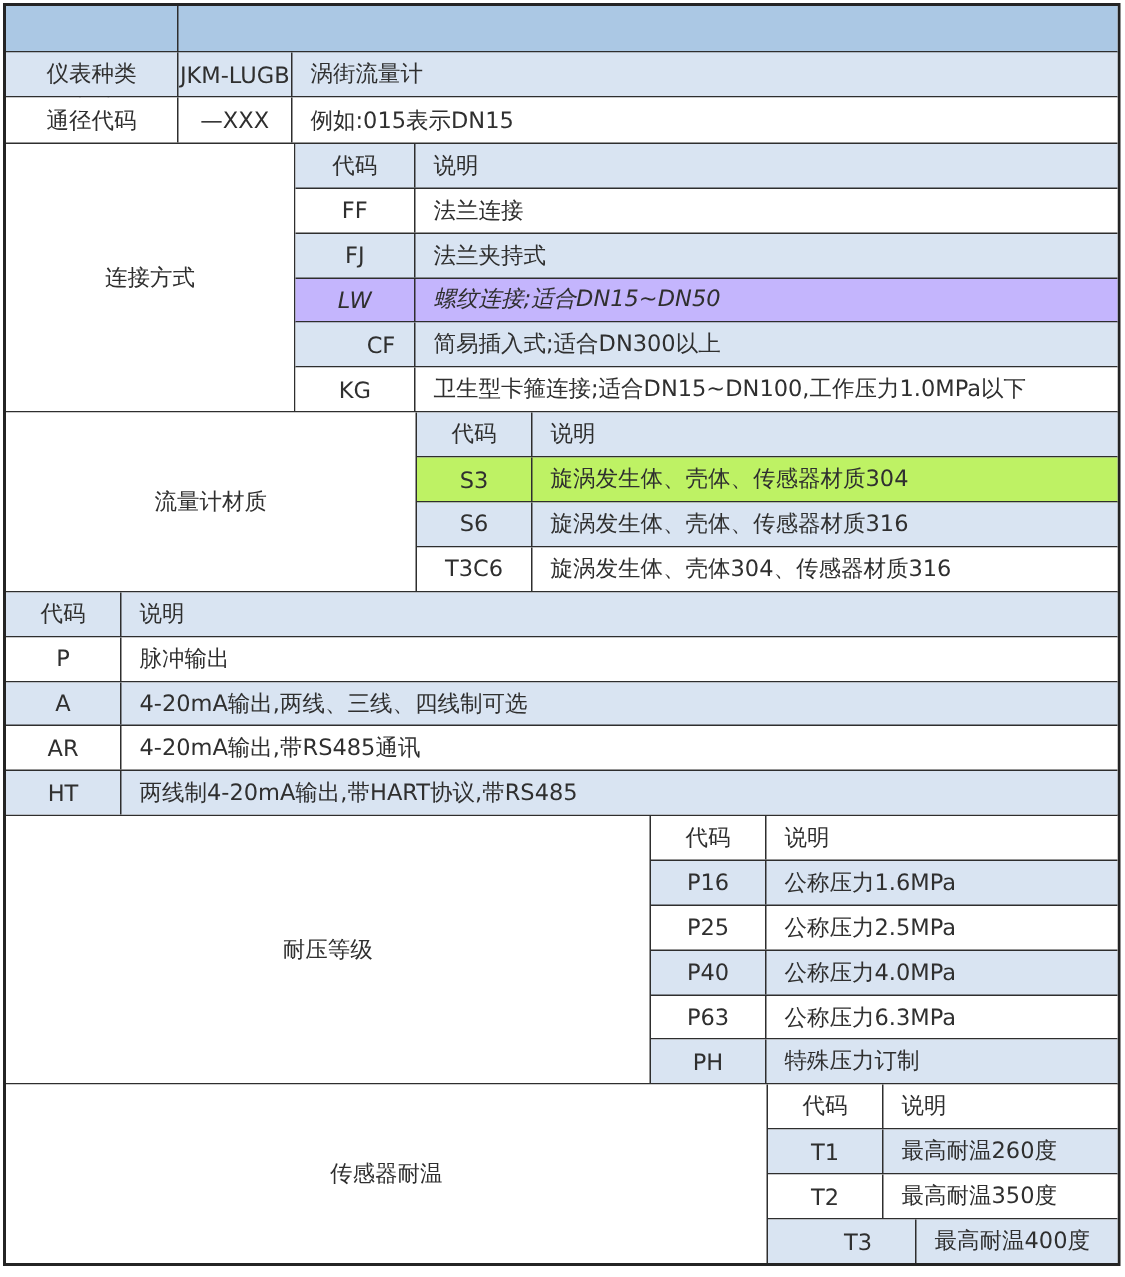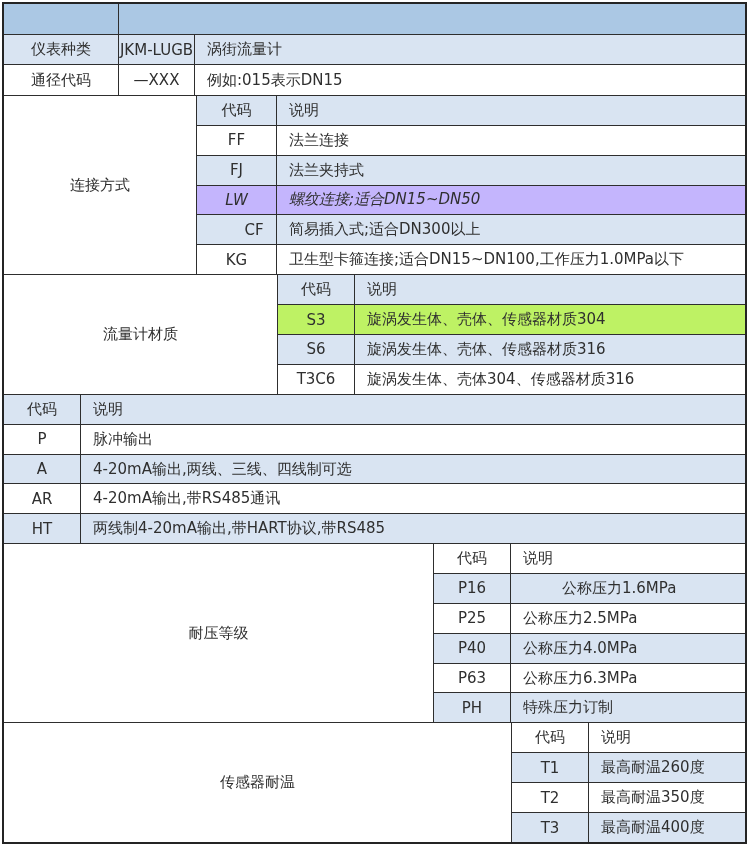--- a/index.html
+++ b/index.html
@@ -127,7 +127,7 @@
           <div class="cell c-center br" style="width: 77px; flex: 0 0 77px; border-right-color: rgb(46, 46, 46);">代码</div>
           <div class="cell c-left flex1">说明</div>
         </div>
-        <div class="sub-row" style="background: rgb(217, 228, 242); border-bottom-color: rgb(46, 46, 46); gap: 39px;">
+        <div class="sub-row" style="background: rgb(217, 228, 242); border-bottom-color: rgb(46, 46, 46);">
           <div class="cell c-center br" style="width: 77px; flex: 0 0 77px; border-right-color: rgb(46, 46, 46);">P16</div>
           <div class="cell c-left flex1">公称压力1.6MPa</div>
         </div>

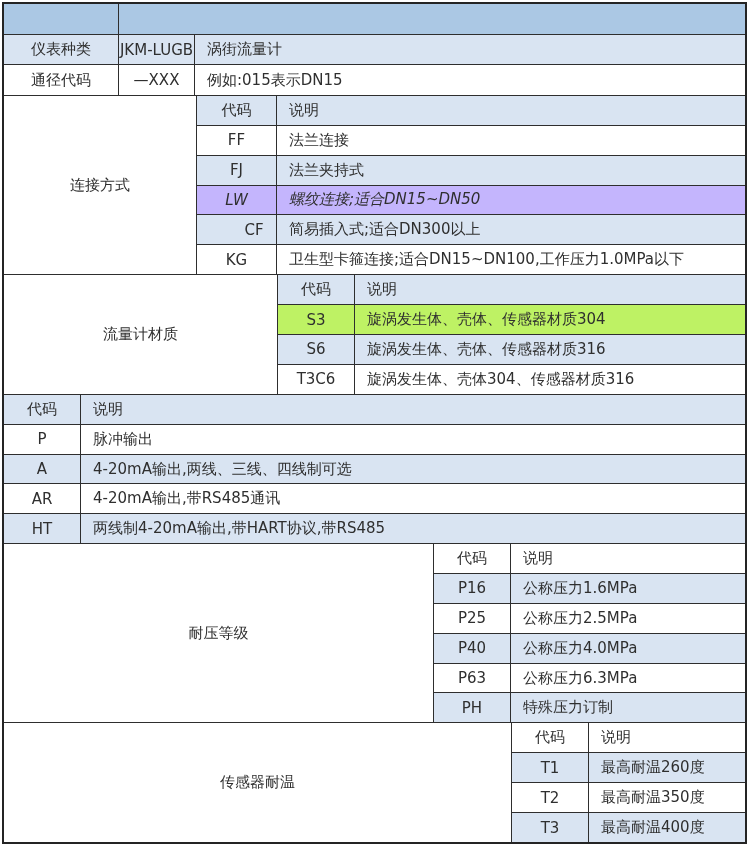--- a/index.html
+++ b/index.html
@@ -164,7 +164,7 @@
           <div class="cell c-center br" style="width: 77px; flex: 0 0 77px; border-right-color: rgb(46, 46, 46);">T2</div>
           <div class="cell c-left flex1">最高耐温350度</div>
         </div>
-        <div class="sub-row" style="background: rgb(217, 228, 242); border-bottom-color: rgb(46, 46, 46);">
+        <div class="sub-row" style="background: rgb(217, 228, 242); border-bottom-color: rgb(46, 46, 46); padding-left: 22px;">
           <div class="cell c-center br" style="width: 77px; flex: 0 0 77px; border-right-color: rgb(46, 46, 46);">T3</div>
           <div class="cell c-left flex1">最高耐温400度</div>
         </div>

